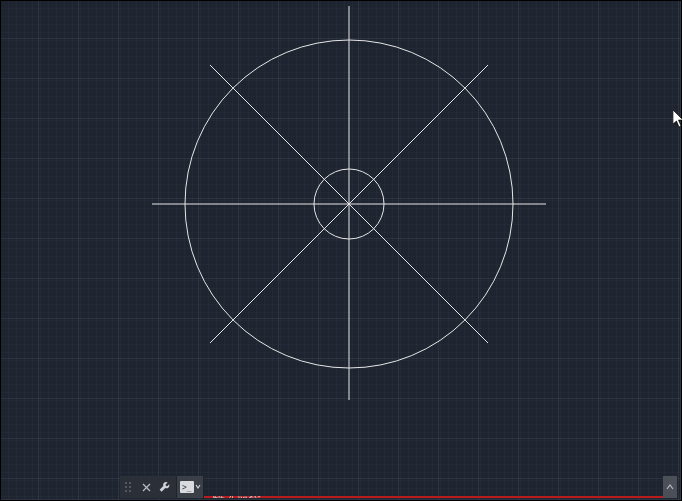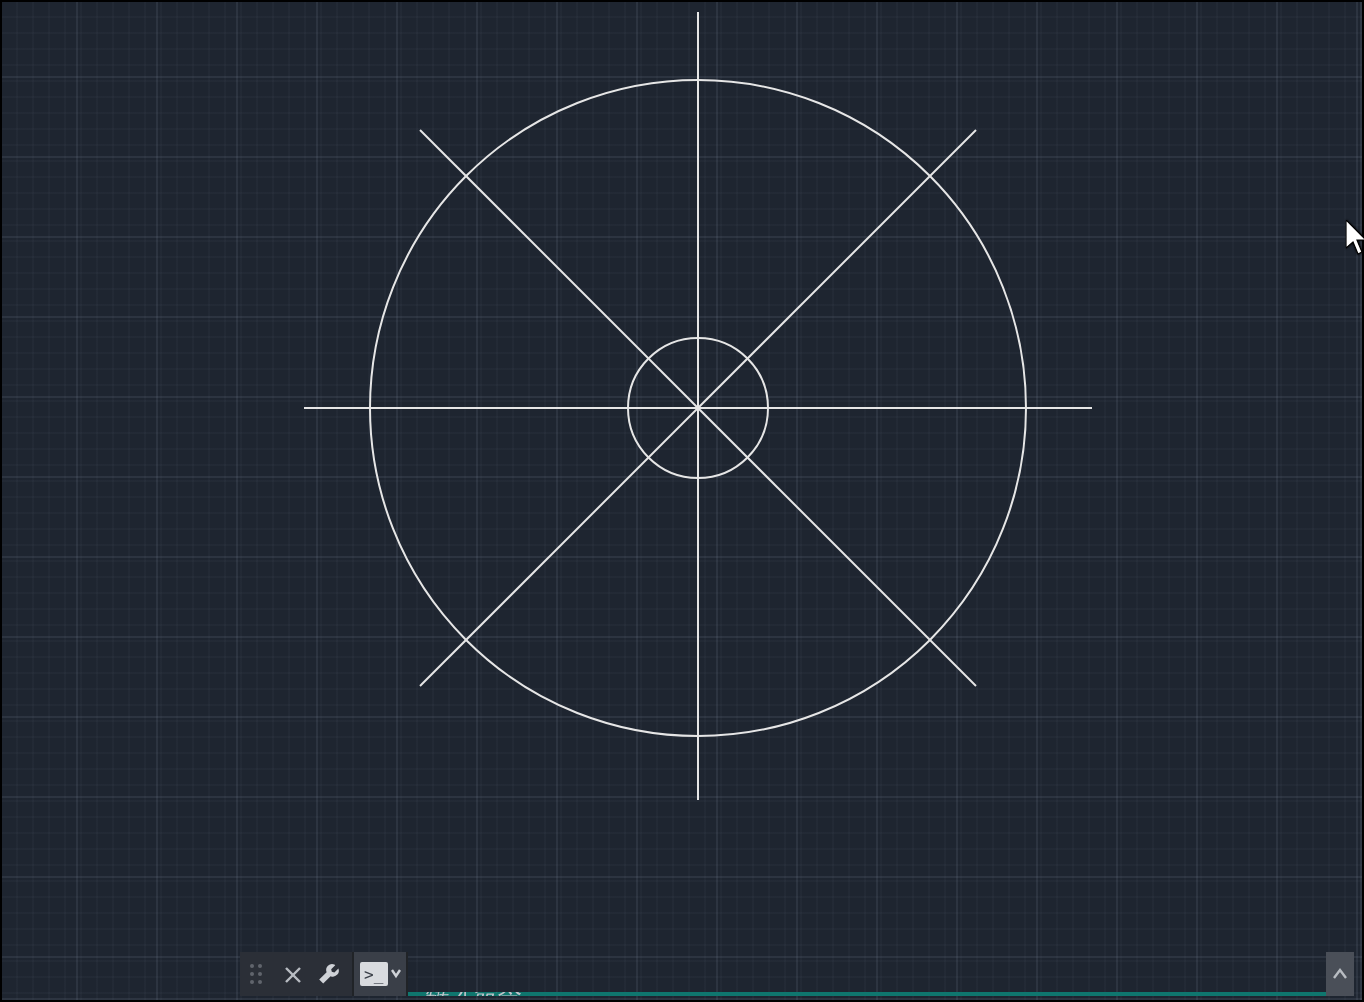--- a/index.html
+++ b/index.html
@@ -122,7 +122,7 @@
 
   .cmd-input {
     flex:1;
-    background:#0f766e;
+    background:#b91c1c;
     border:none;
     outline:none;
     color:#d0d3d8;

